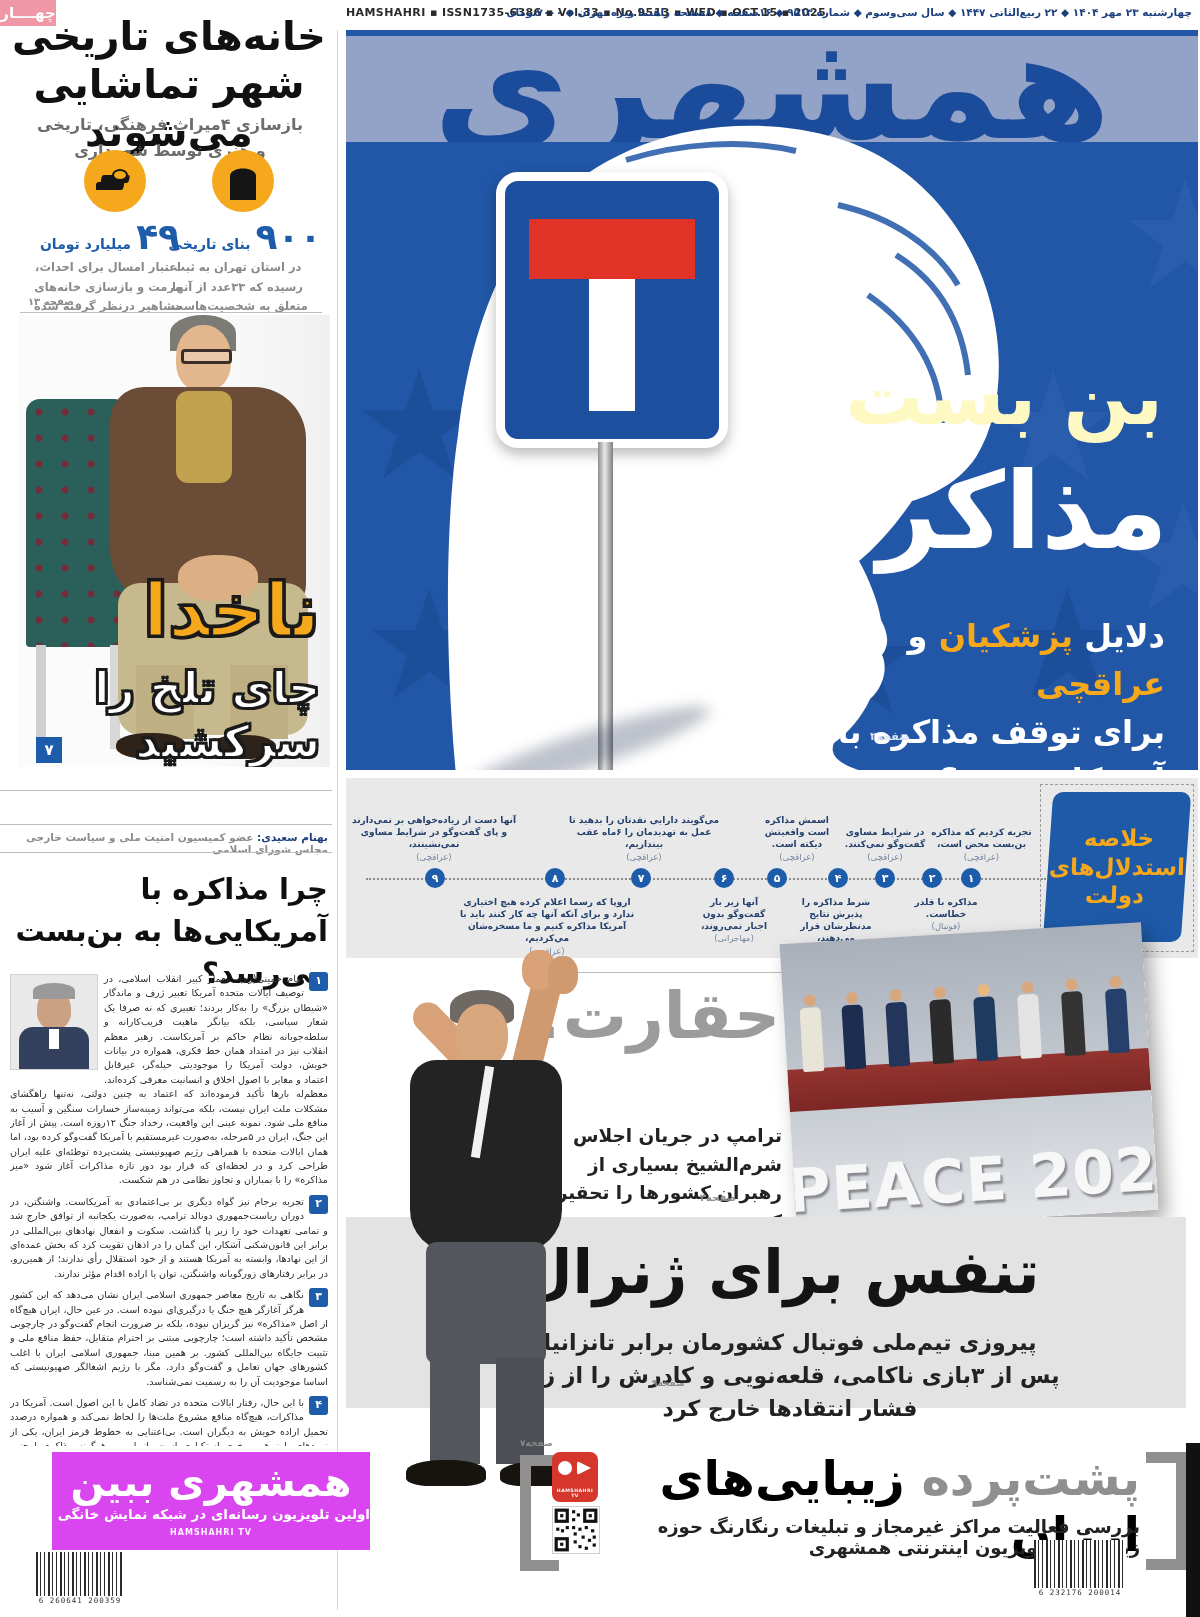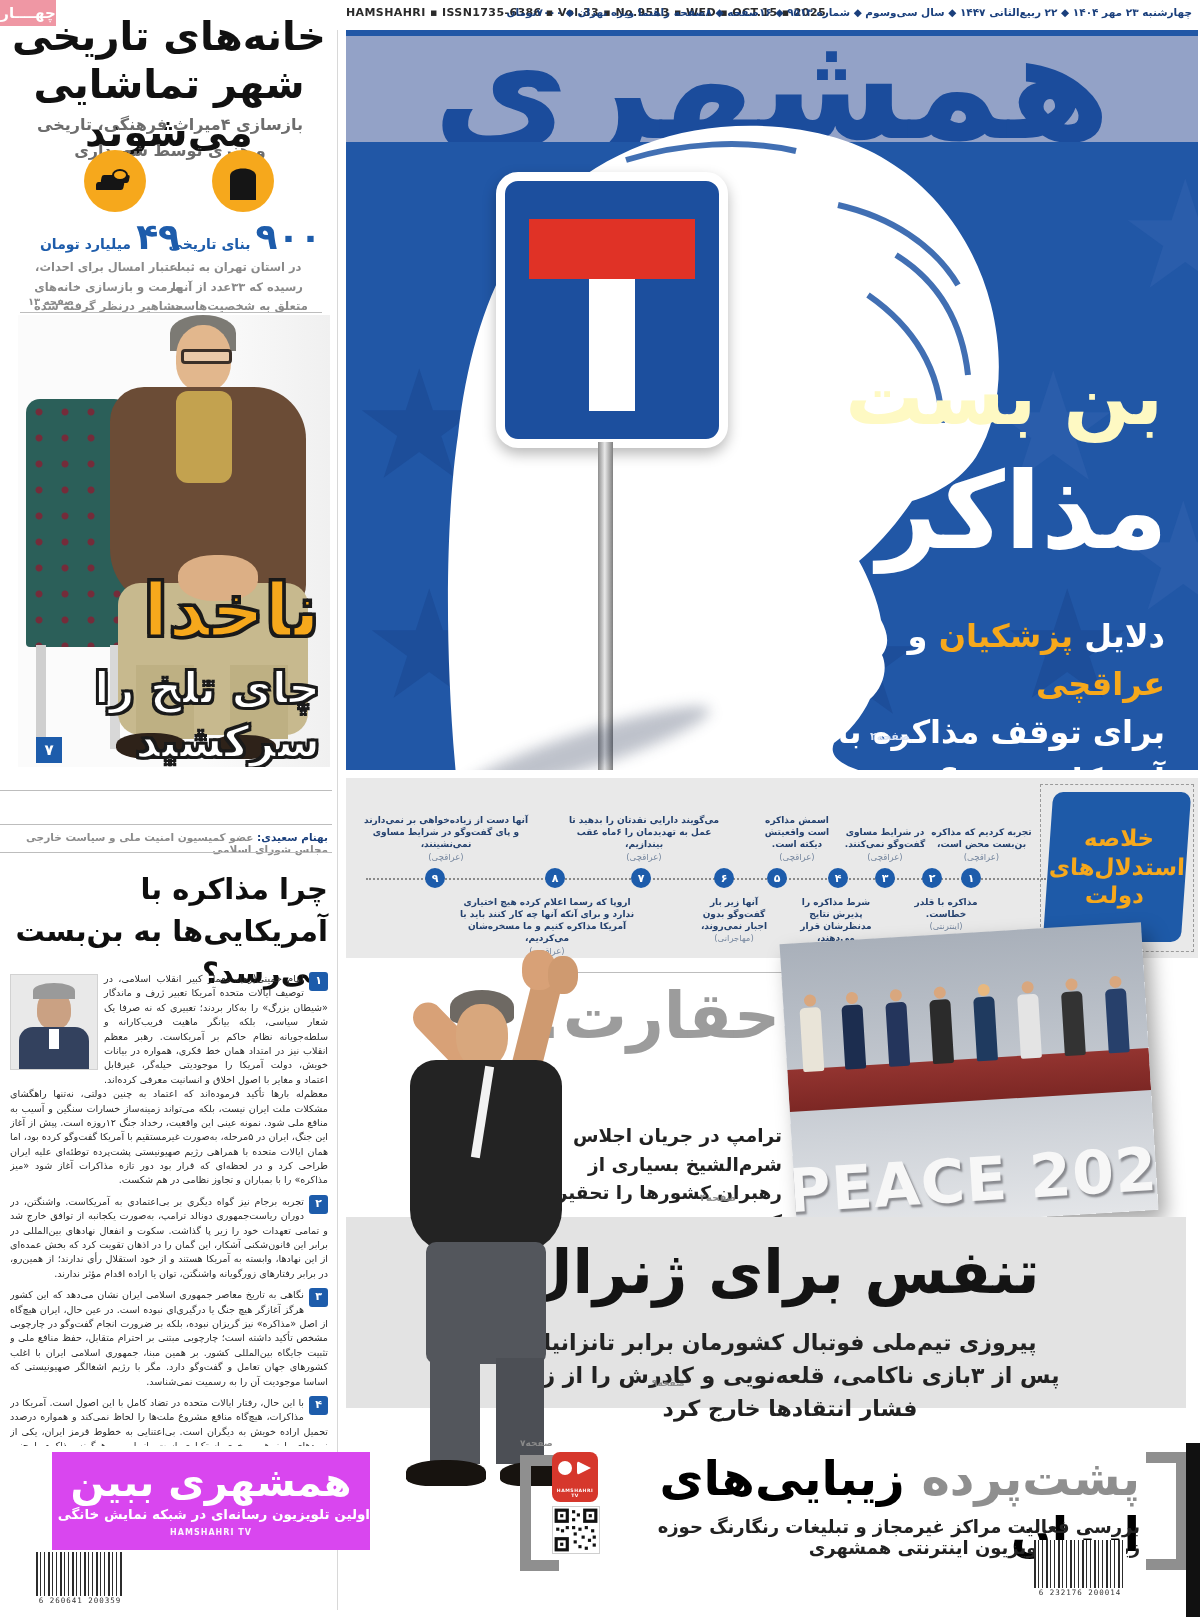--- a/index.html
+++ b/index.html
@@ -300,7 +300,7 @@
     <span>می‌گویند دارایی نقدتان را بدهید تا عمل به تهدیدمان را ۶ماه عقب بیندازیم،</span>
     <span class="arg-src">(عراقچی)</span>
   </div>
-  <div class="abs arg-text rtl" style="left:14px;bottom:95px;width:172px;">
+  <div class="abs arg-text rtl" style="left:2px;bottom:95px;width:172px;">
     <span>آنها دست از زیاده‌خواهی بر نمی‌دارند و پای گفت‌وگو در شرایط مساوی نمی‌نشینند،</span>
     <span class="arg-src">(عراقچی)</span>
   </div>

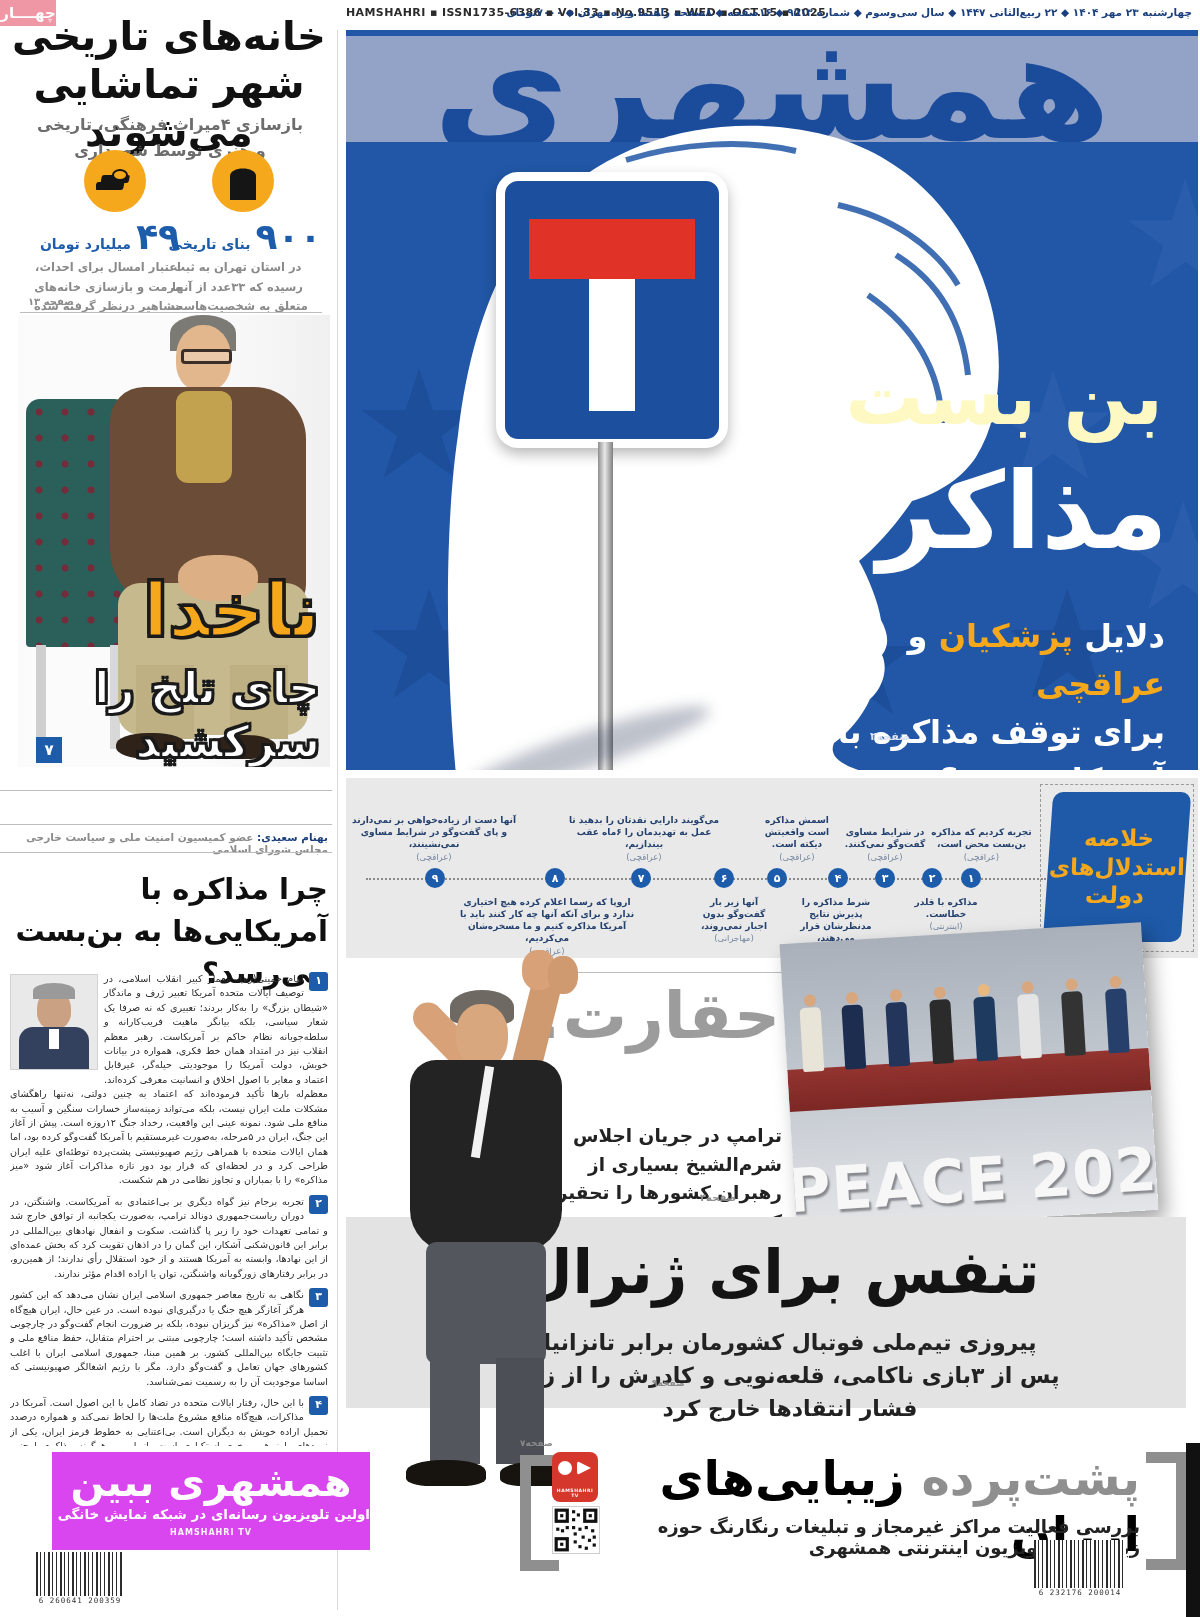--- a/index.html
+++ b/index.html
@@ -307,7 +307,7 @@
 
   <div class="abs arg-text rtl" style="left:560px;top:118px;width:80px;">
     <span>مذاکره با قلدر خطاست.</span>
-    <span class="arg-src">(اینترنتی)</span>
+    <span class="arg-src">(فوتبال)</span>
   </div>
   <div class="abs arg-text rtl" style="left:440px;top:118px;width:100px;">
     <span>شرط مذاکره را پذیرش نتایج مدنظرشان قرار می‌دهند،</span>

